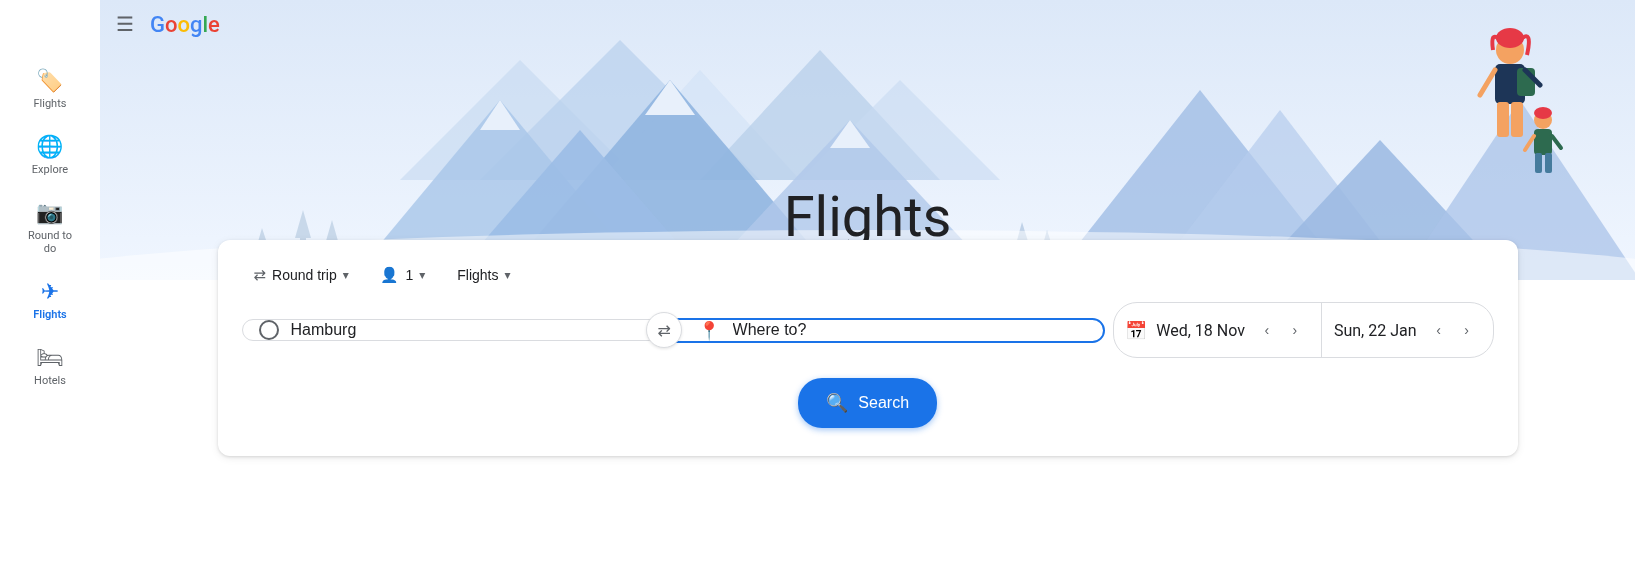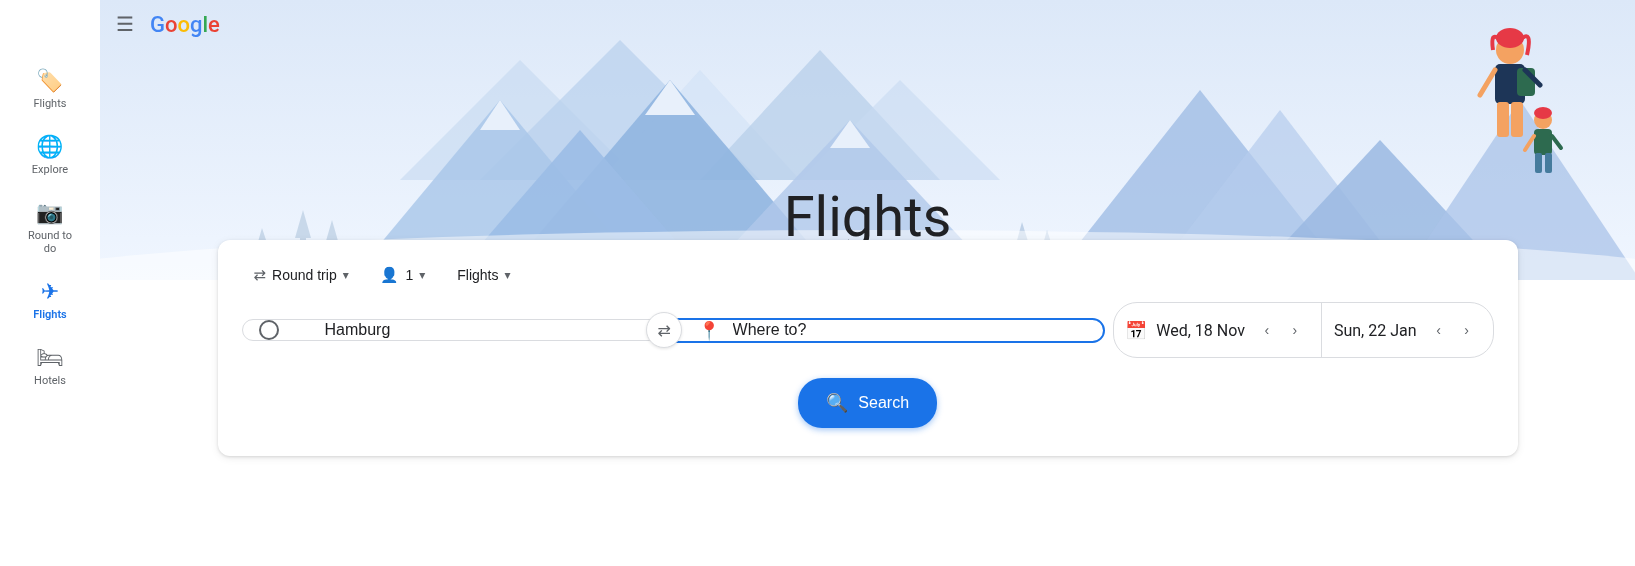--- a/index.html
+++ b/index.html
@@ -193,7 +193,6 @@
       color: #202124;
       flex: 1;
       background: transparent;
-      margin-left: 34px;
     }
 
     .swap-btn {

